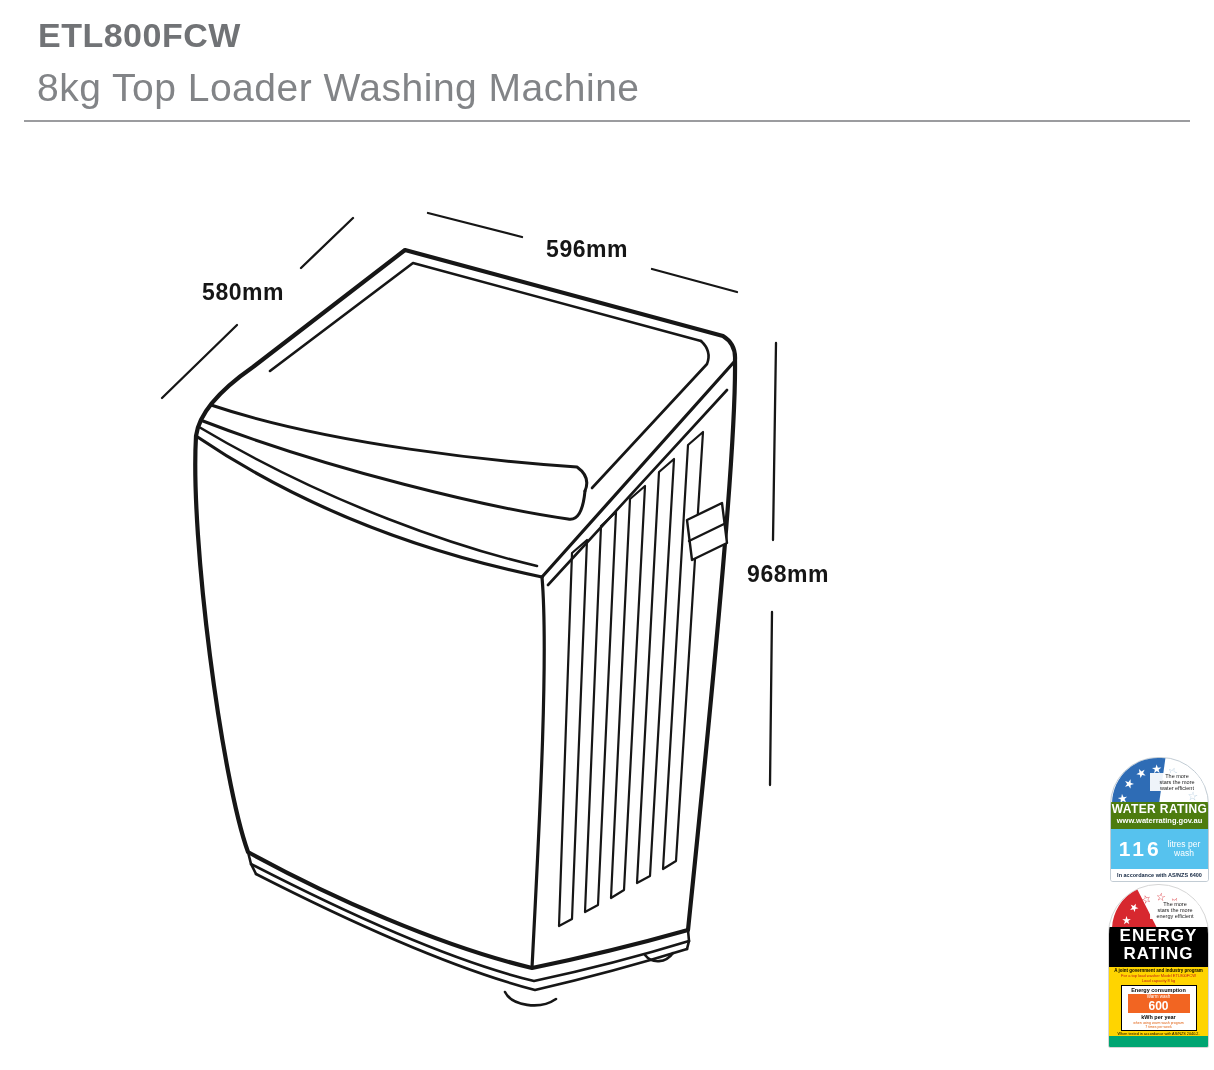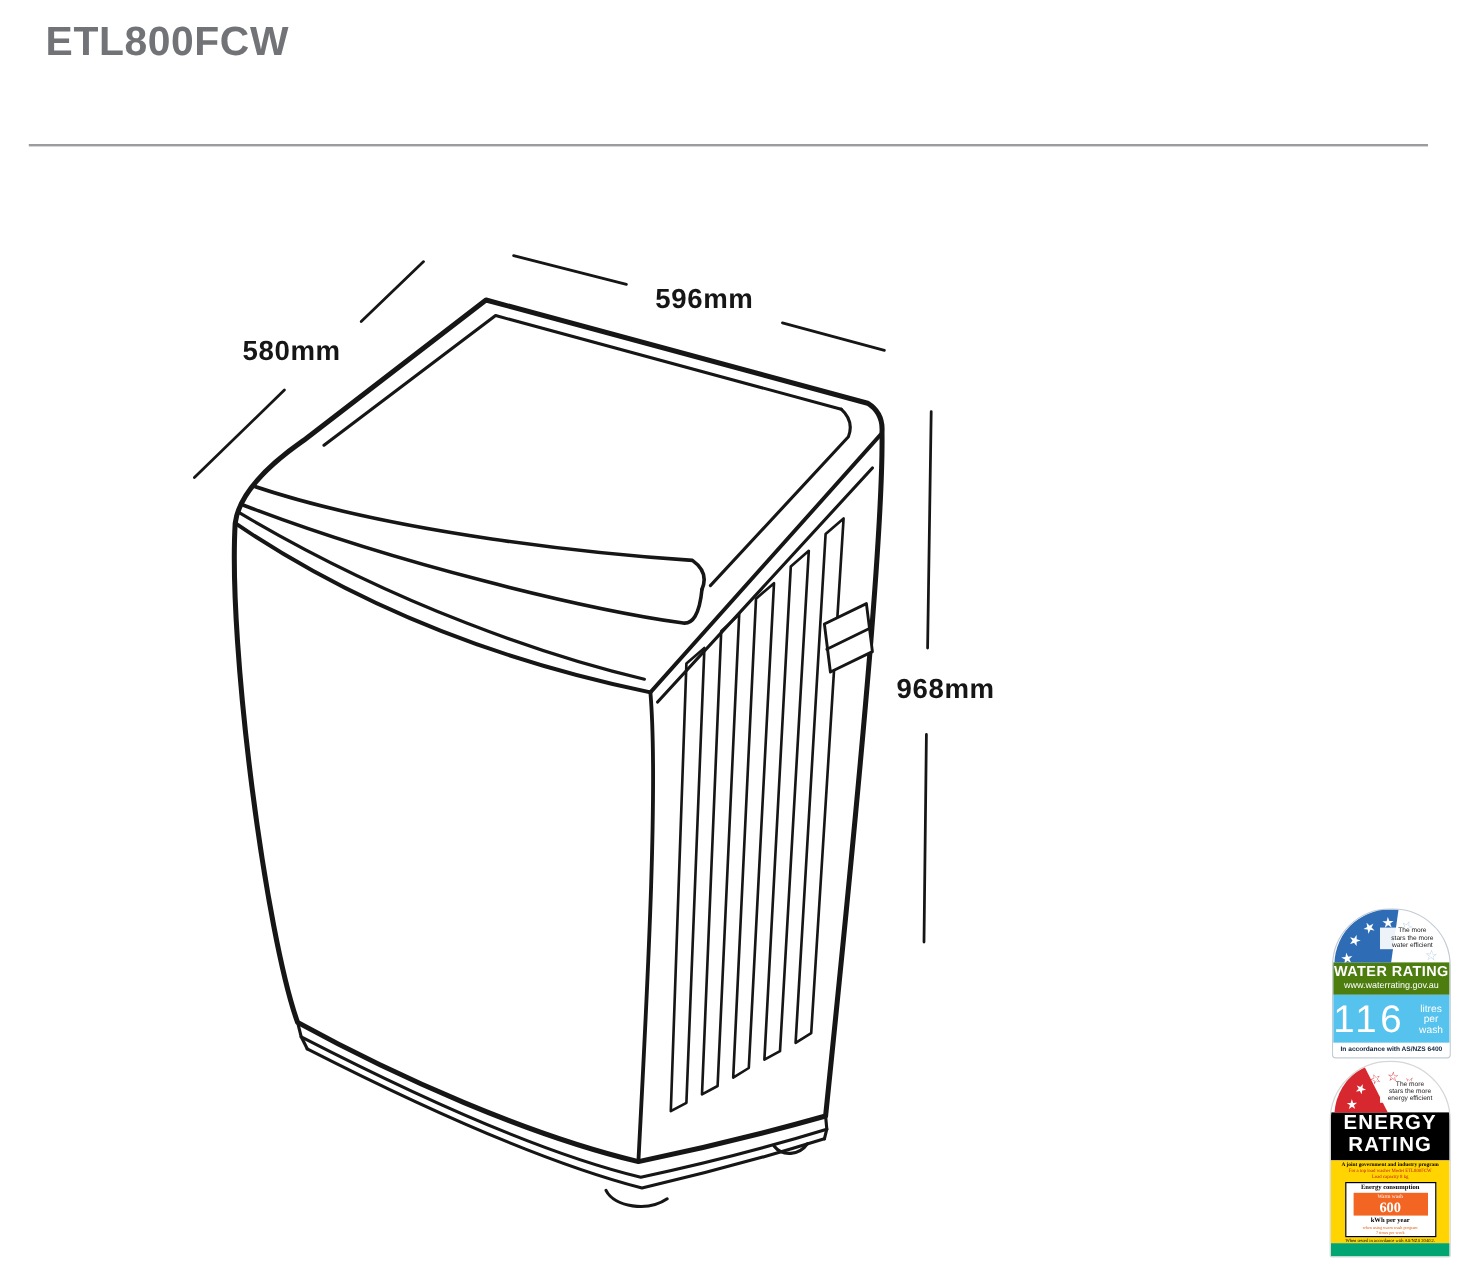--- a/index.html
+++ b/index.html
@@ -60,6 +60,7 @@
 <div class="canvas">
 
   <div class="model-title">ETL800FCW</div>
+  <div class="subtitle">8kg Top Loader Washing Machine</div>
   <div class="rule"></div>
 
   <svg class="drawing" width="1214" height="1070" viewBox="0 0 1214 1070" fill="none" stroke="#161616" stroke-linecap="round" stroke-linejoin="round">

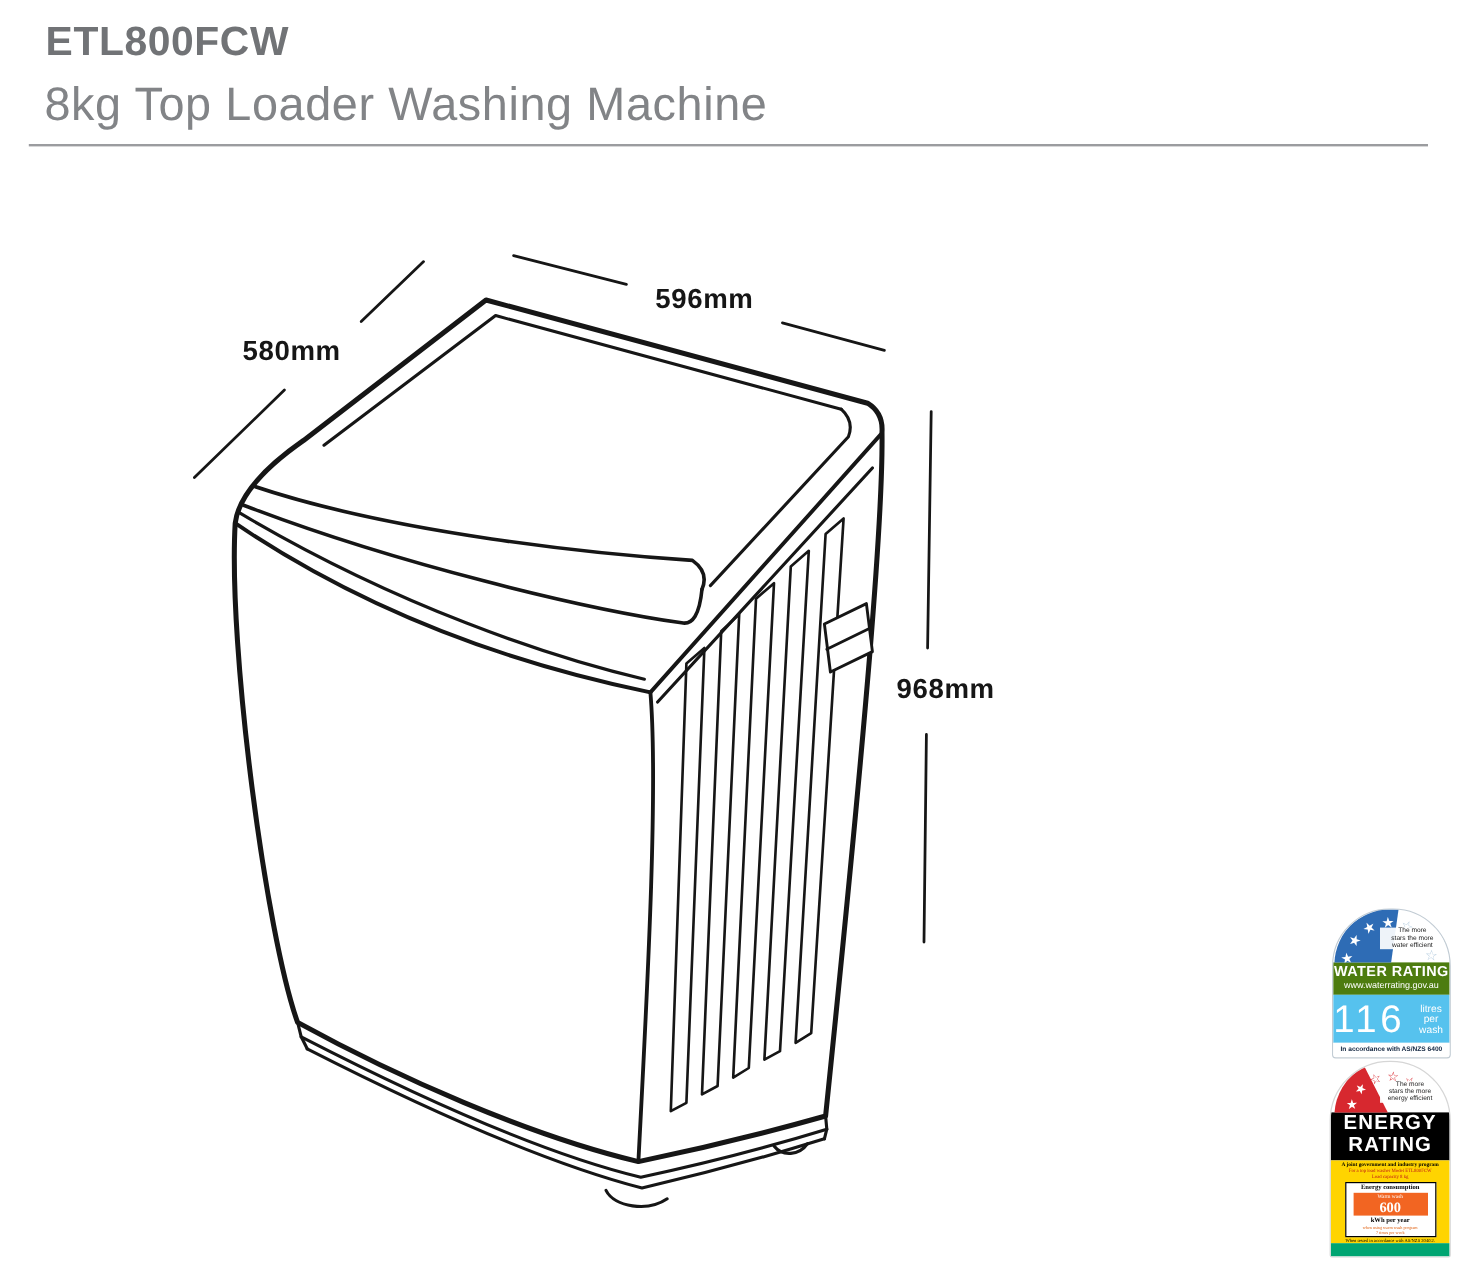--- a/index.html
+++ b/index.html
@@ -27,7 +27,7 @@
   .wdome{height:44px;position:relative;flex:none;}
   .wband{flex:none;height:27px;background:#4d7c0f;color:#fff;text-align:center;}
   .wband .t1{font-size:12px;font-weight:700;letter-spacing:.4px;line-height:15px;}
-  .wband .t2{font-size:7.5px;font-weight:400;line-height:8px;}
+  .wband .t2{font-size:7.5px;font-weight:700;line-height:8px;}
   .wblue{flex:none;height:40px;background:#56C2EE;display:flex;align-items:center;
          justify-content:center;gap:6px;color:#fff;}
   .wblue .big{font-size:32px;font-weight:400;letter-spacing:3px;}

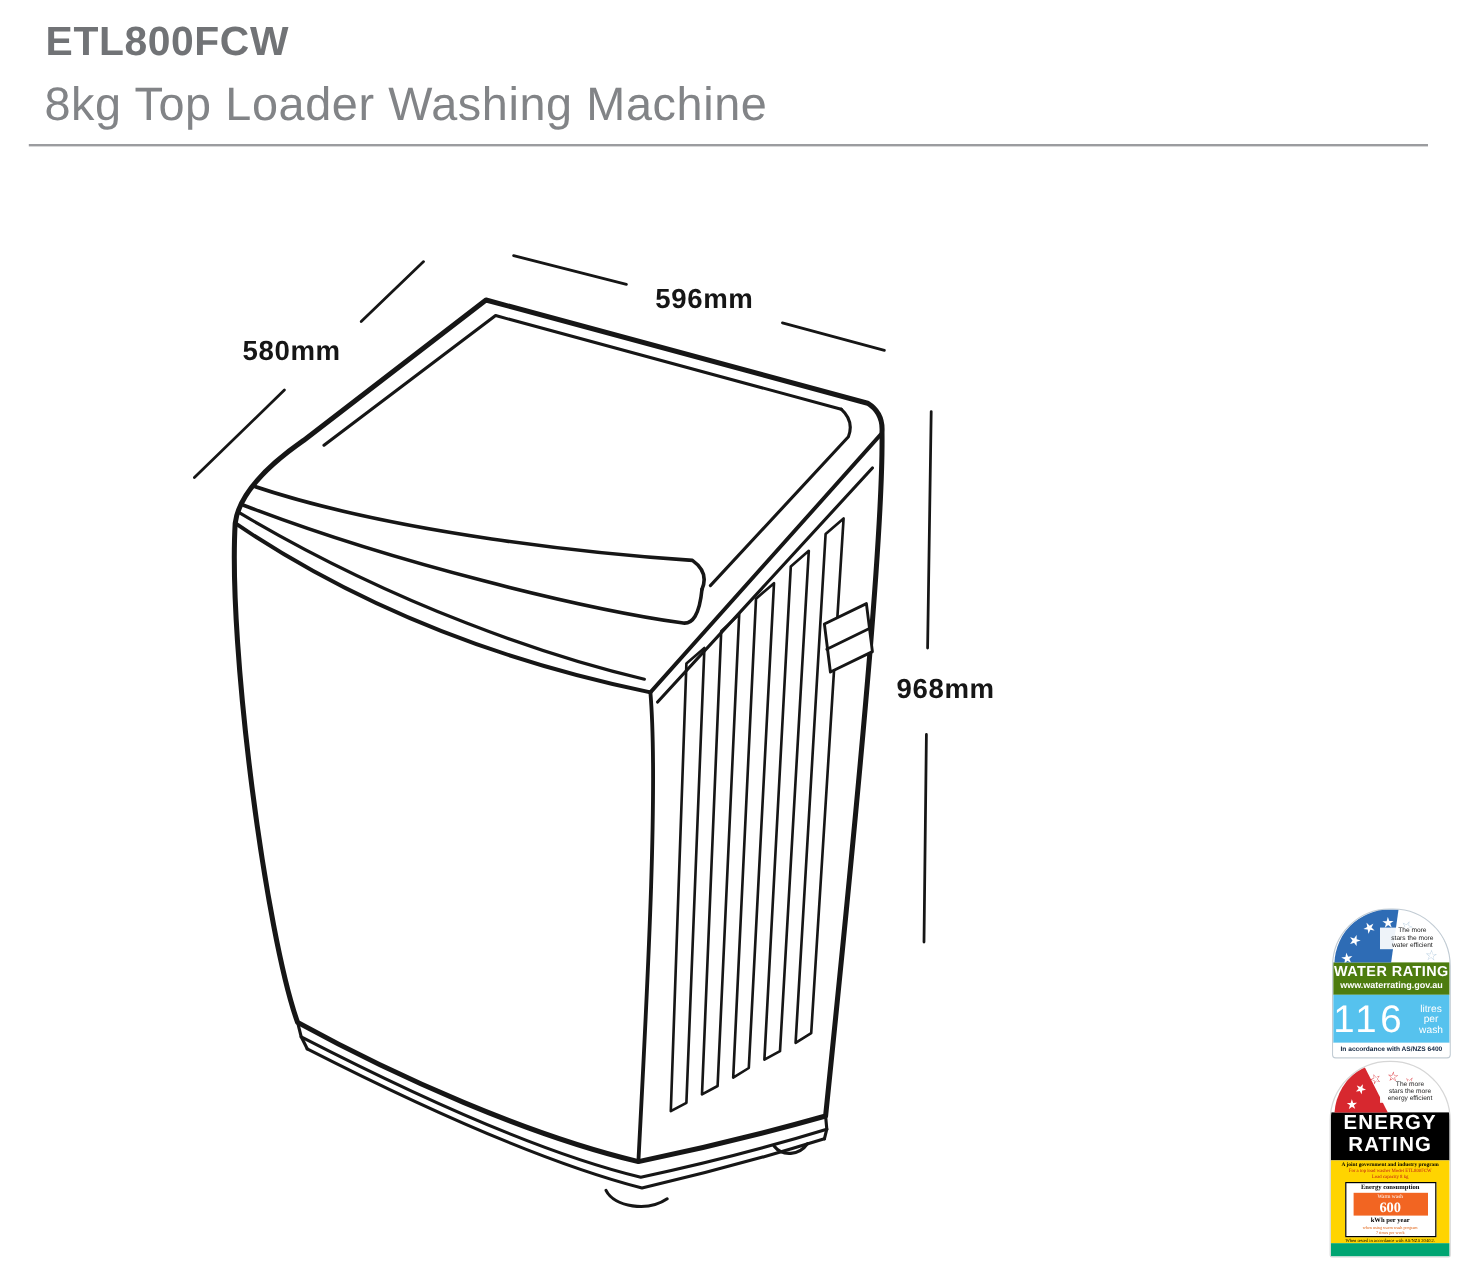--- a/index.html
+++ b/index.html
@@ -30,7 +30,7 @@
   .wband .t2{font-size:7.5px;font-weight:700;line-height:8px;}
   .wblue{flex:none;height:40px;background:#56C2EE;display:flex;align-items:center;
          justify-content:center;gap:6px;color:#fff;}
-  .wblue .big{font-size:32px;font-weight:400;letter-spacing:3px;}
+  .wblue .big{font-size:21px;font-weight:700;letter-spacing:3px;}
   .wblue .unit{font-size:8.5px;line-height:9px;text-align:center;}
   .wfoot{flex:1;font-size:5.5px;font-weight:700;text-align:center;color:#10243f;
          line-height:12px;background:#fff;}

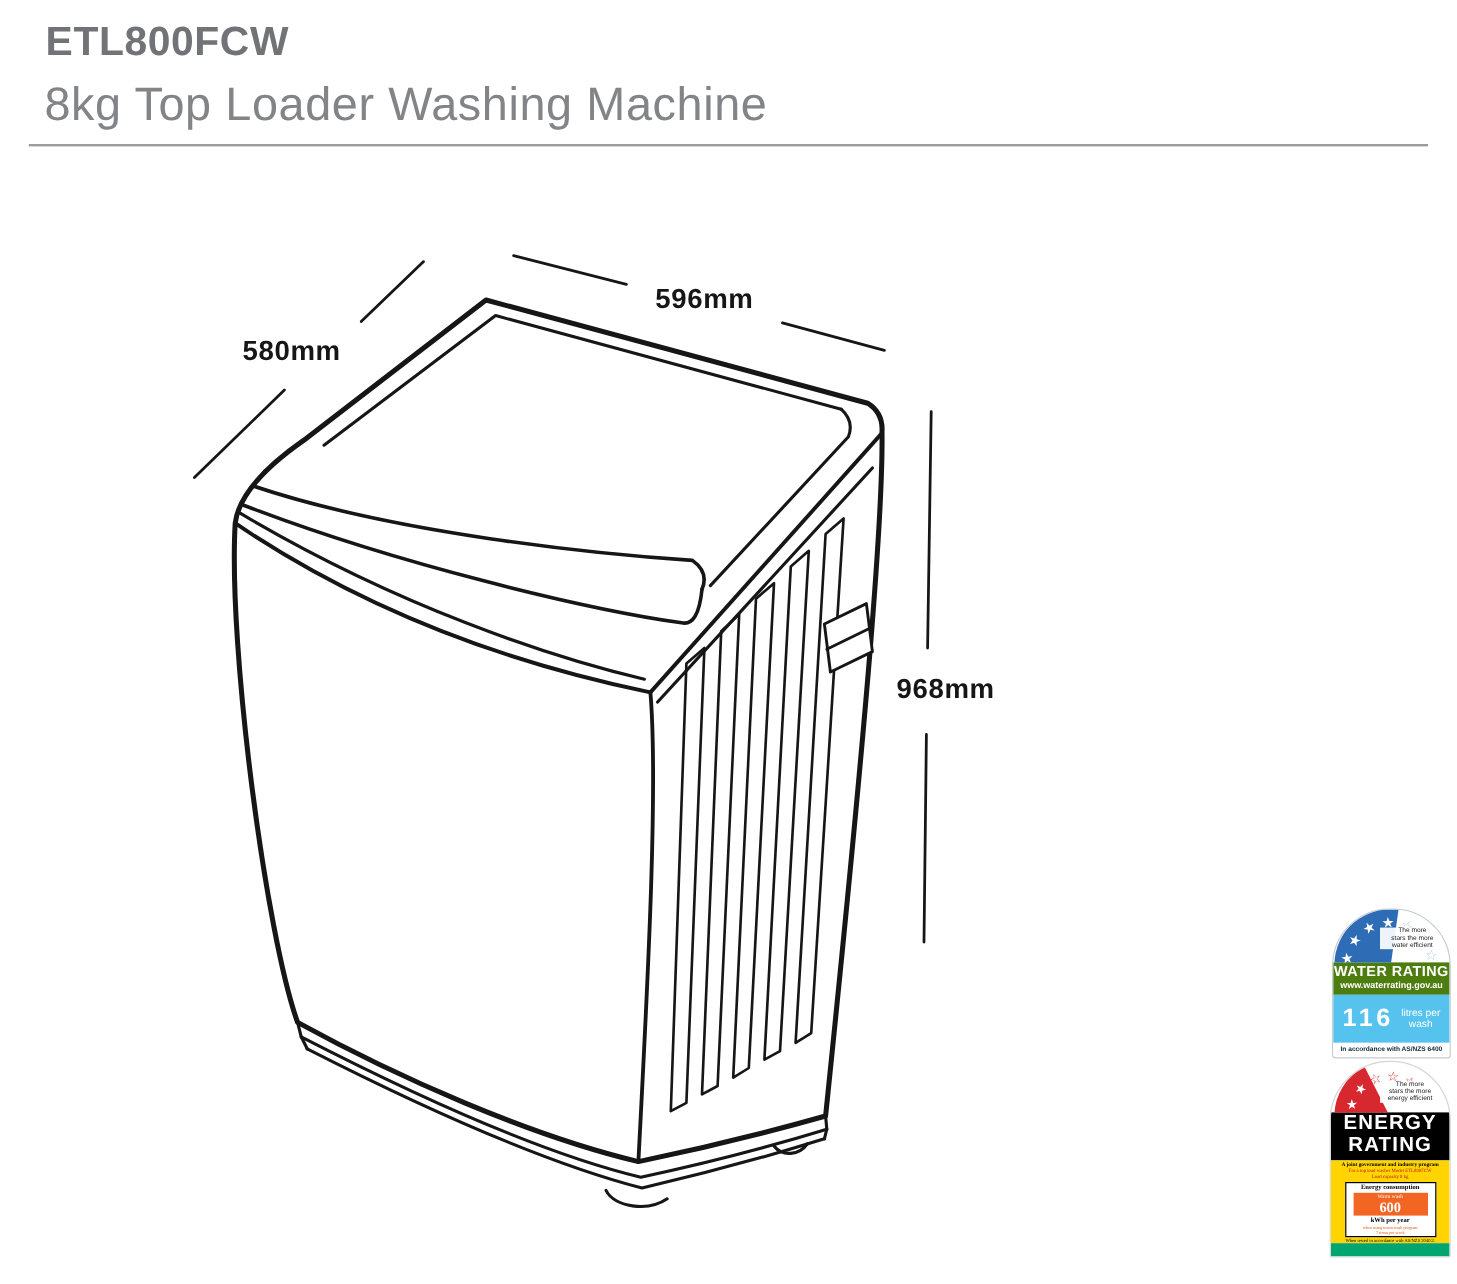--- a/index.html
+++ b/index.html
@@ -41,7 +41,7 @@
   .edome{height:42px;position:relative;flex:none;}
   .eband{flex:none;height:40px;background:#000;color:#fff;text-align:center;padding-top:0;}
   .eband .big{font-size:17px;font-weight:700;line-height:18px;letter-spacing:1px;}
-  .ebody{flex:1;background:#FFD400;text-align:center;overflow:hidden;font-family:Liberation Serif, serif;}
+  .ebody{flex:1;background:#FFD400;text-align:center;overflow:hidden;}
   .e-prog{font-size:4.5px;font-weight:700;line-height:6px;color:#000;margin-top:1px;}
   .e-red{font-size:4px;line-height:4.8px;color:#c01818;}
   .ebox{width:70px;margin:1px auto 1px;background:#fff;border:1px solid #000;padding:1px 2px;}

